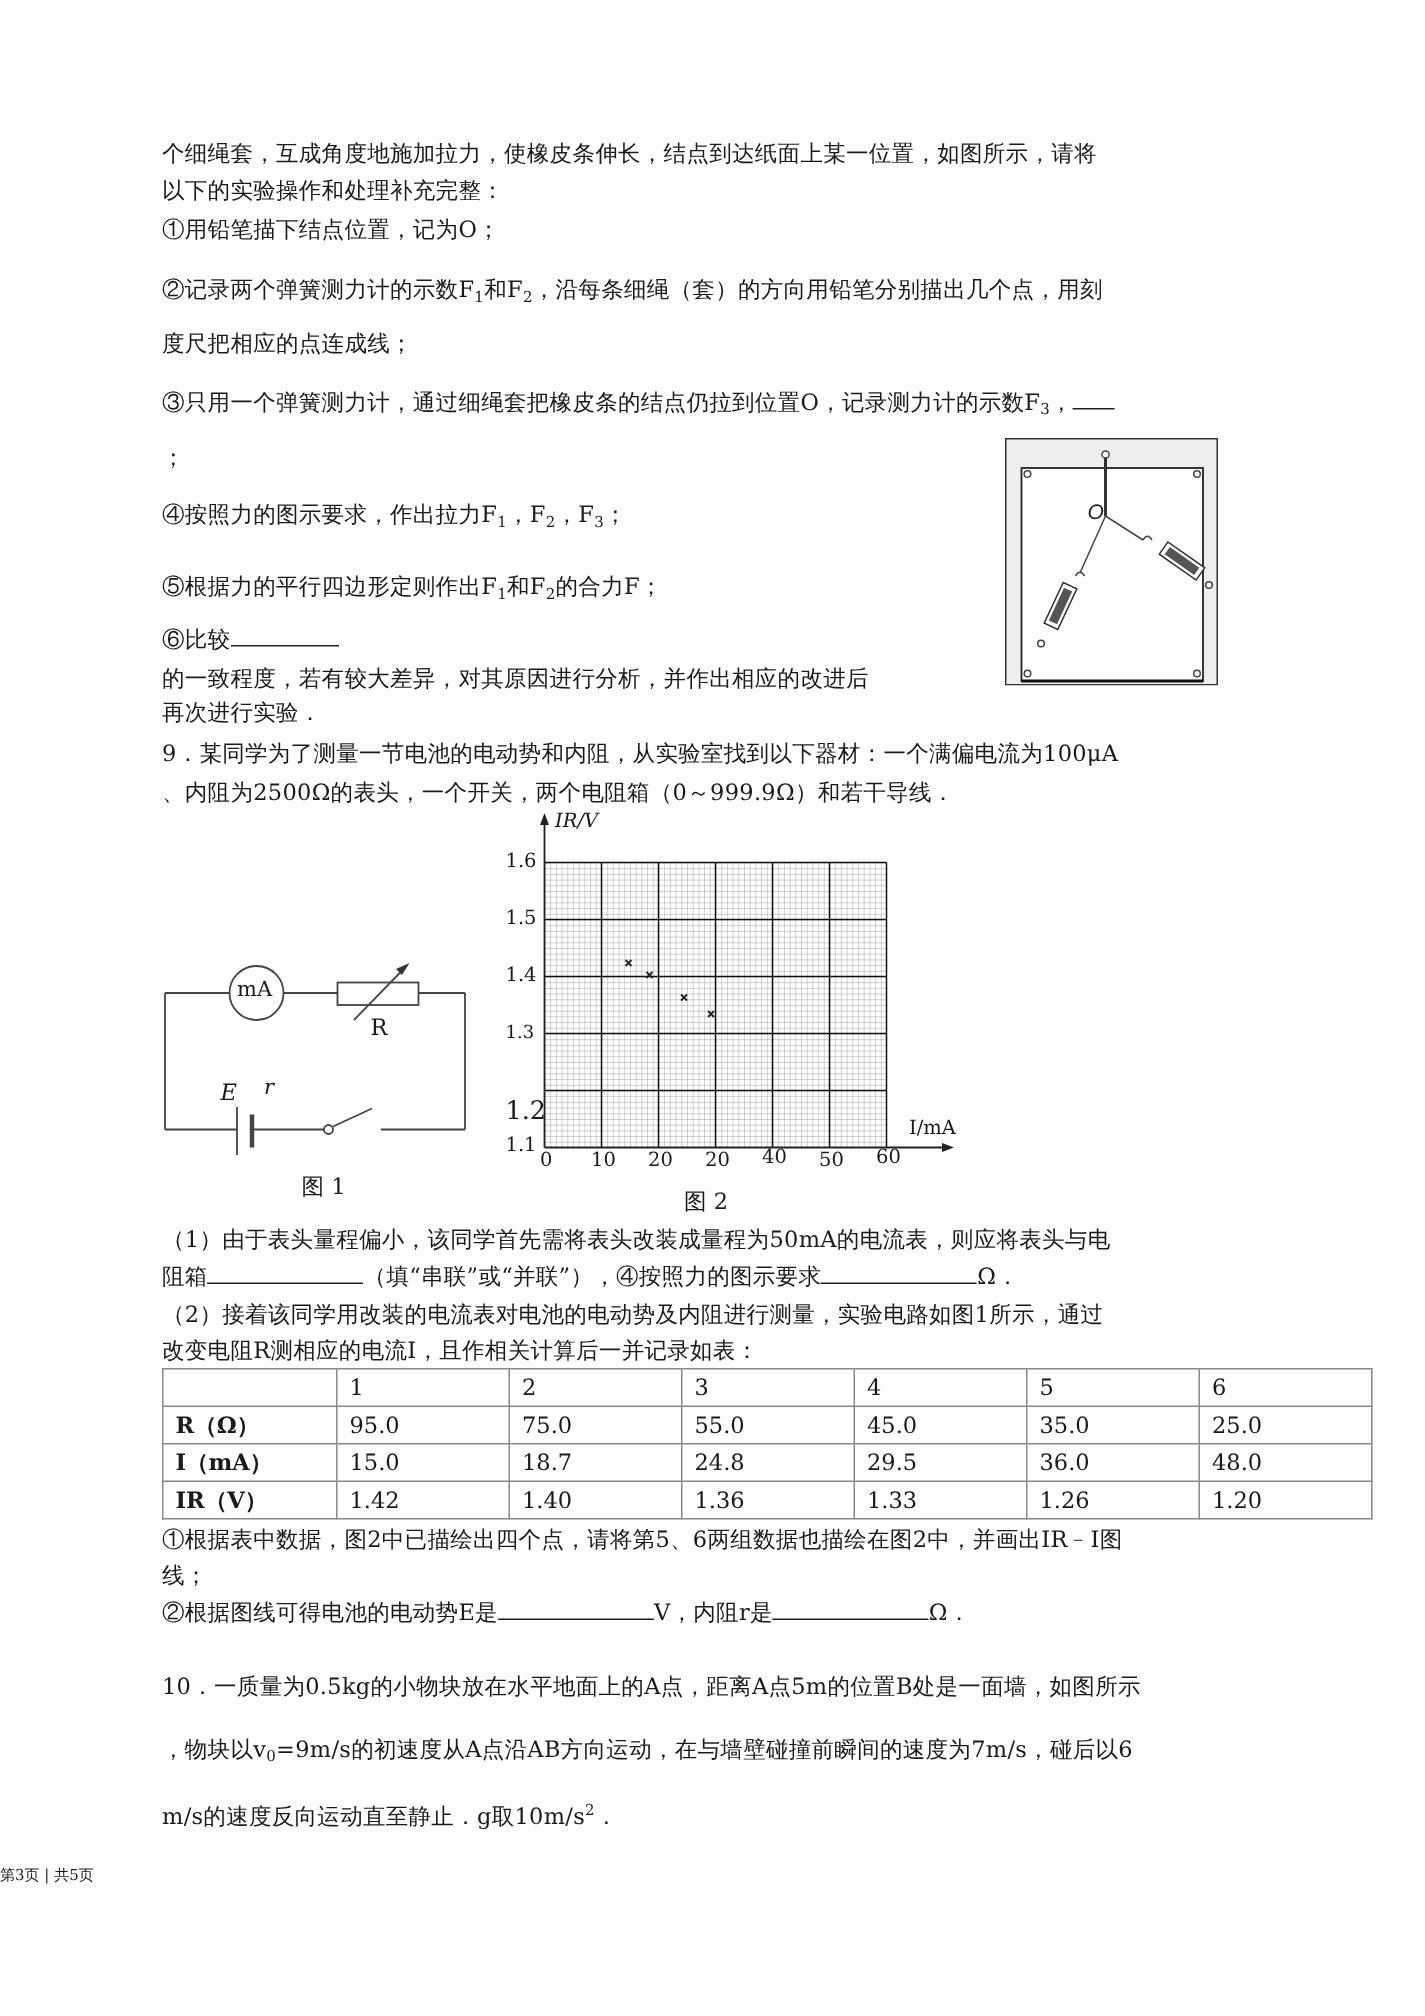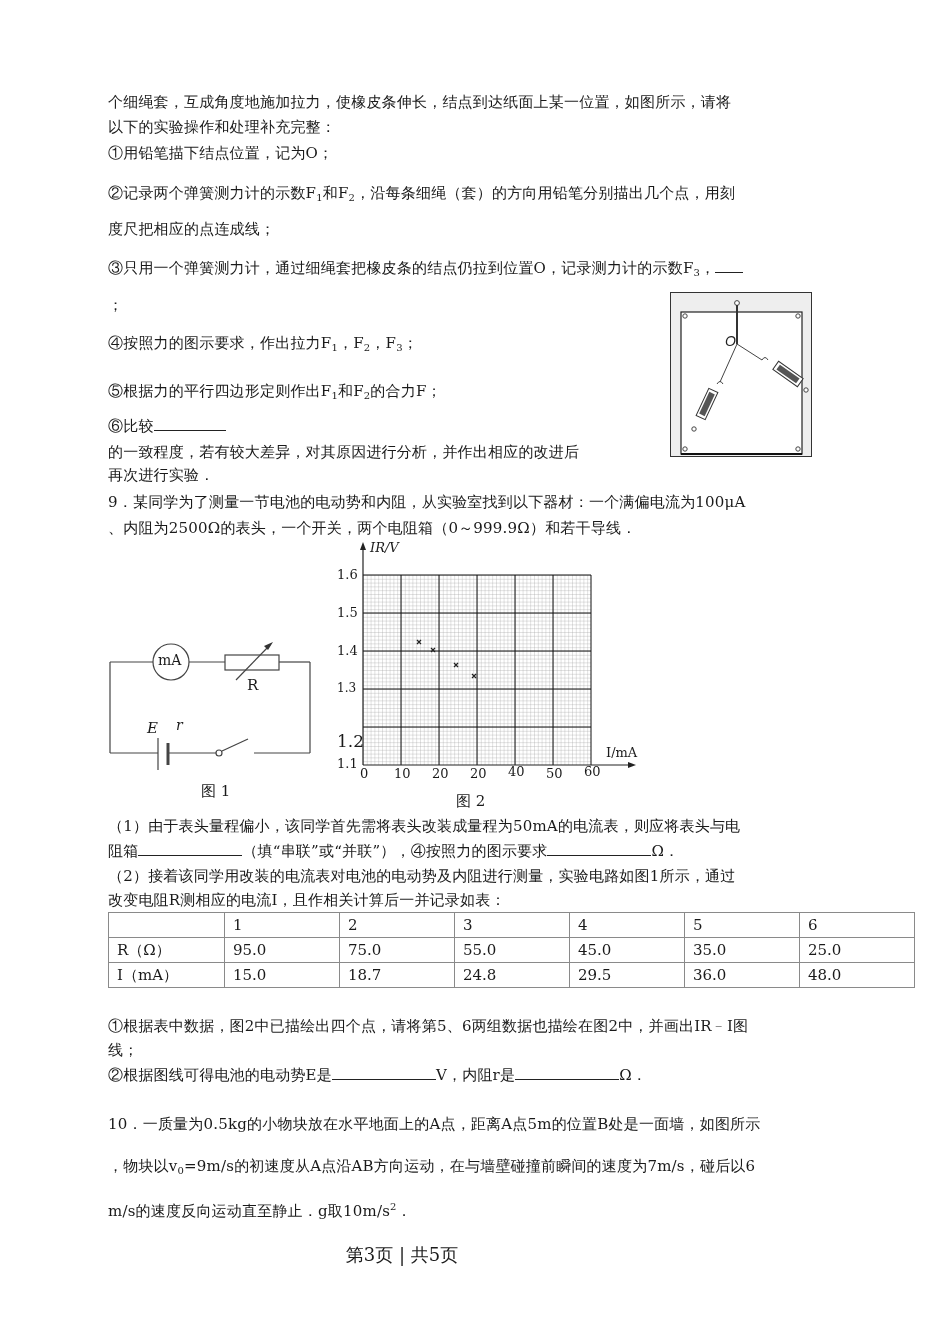--- a/index.html
+++ b/index.html
@@ -12,7 +12,7 @@
   .fig { position: absolute; }
   table.data { position: absolute; left: 108px; top: 912px; border-collapse: collapse; font-size: 15px; }
   table.data td { border: 1px solid #8a8a8a; height: 24px; padding: 0 0 0 8px; width: 106px; line-height: 22px; }
-  table.data td:first-child { width: 107px; }
+  table.data td:first-child { width: 107px; font-weight: bold; }
   .caption { position: absolute; font-size: 15px; }
   .footer { position: absolute; left: 0; width: 804px; top: 1243px; text-align: center; font-size: 18px; }
 </style>

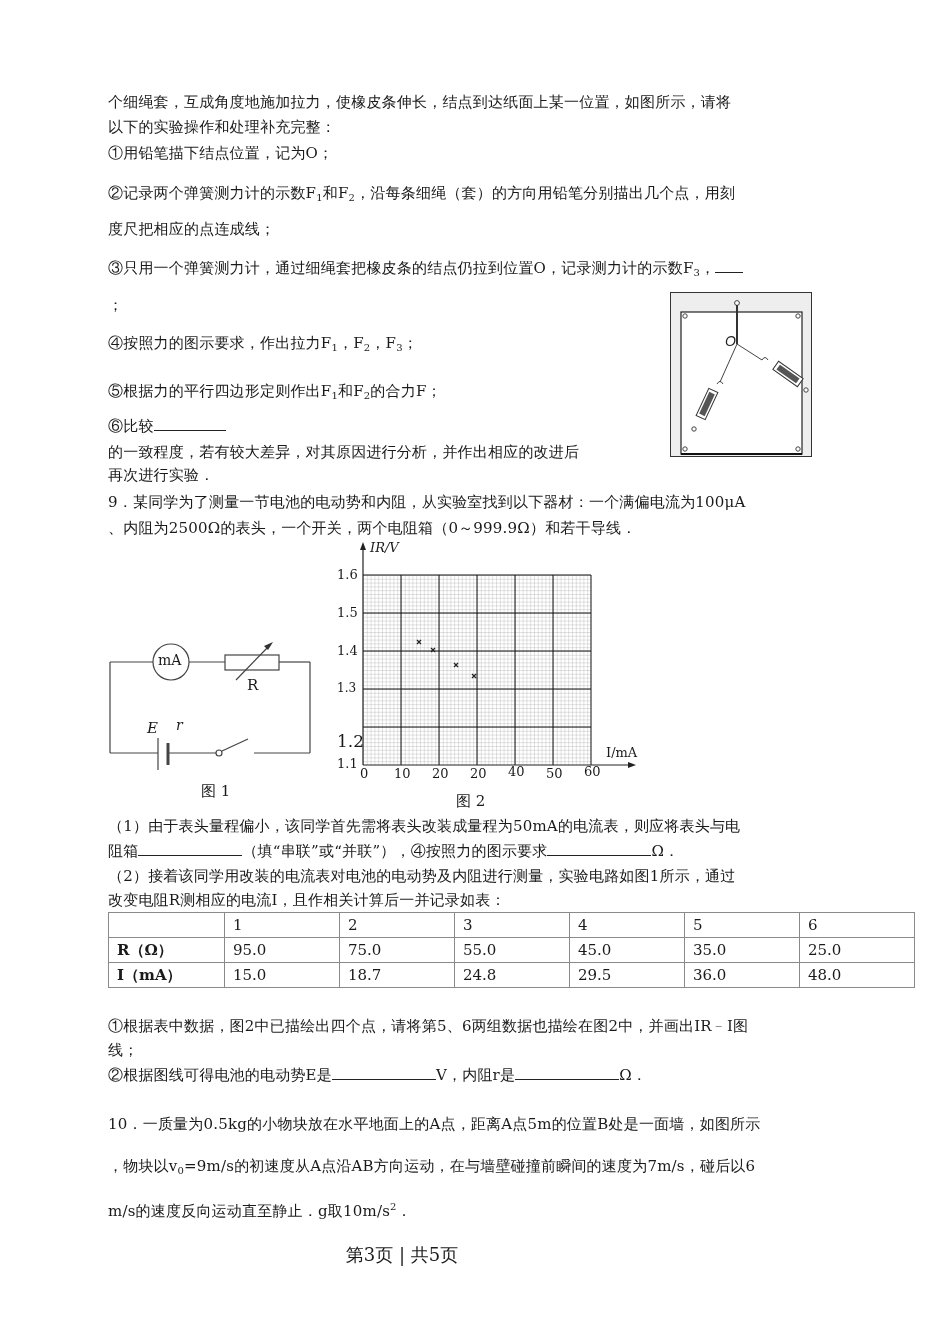--- a/index.html
+++ b/index.html
@@ -199,6 +199,15 @@
     <td>36.0</td>
     <td>48.0</td>
   </tr>
+  <tr>
+    <td>IR（V）</td>
+    <td>1.42</td>
+    <td>1.40</td>
+    <td>1.36</td>
+    <td>1.33</td>
+    <td>1.26</td>
+    <td>1.20</td>
+  </tr>
 </tbody>
   </table>
 

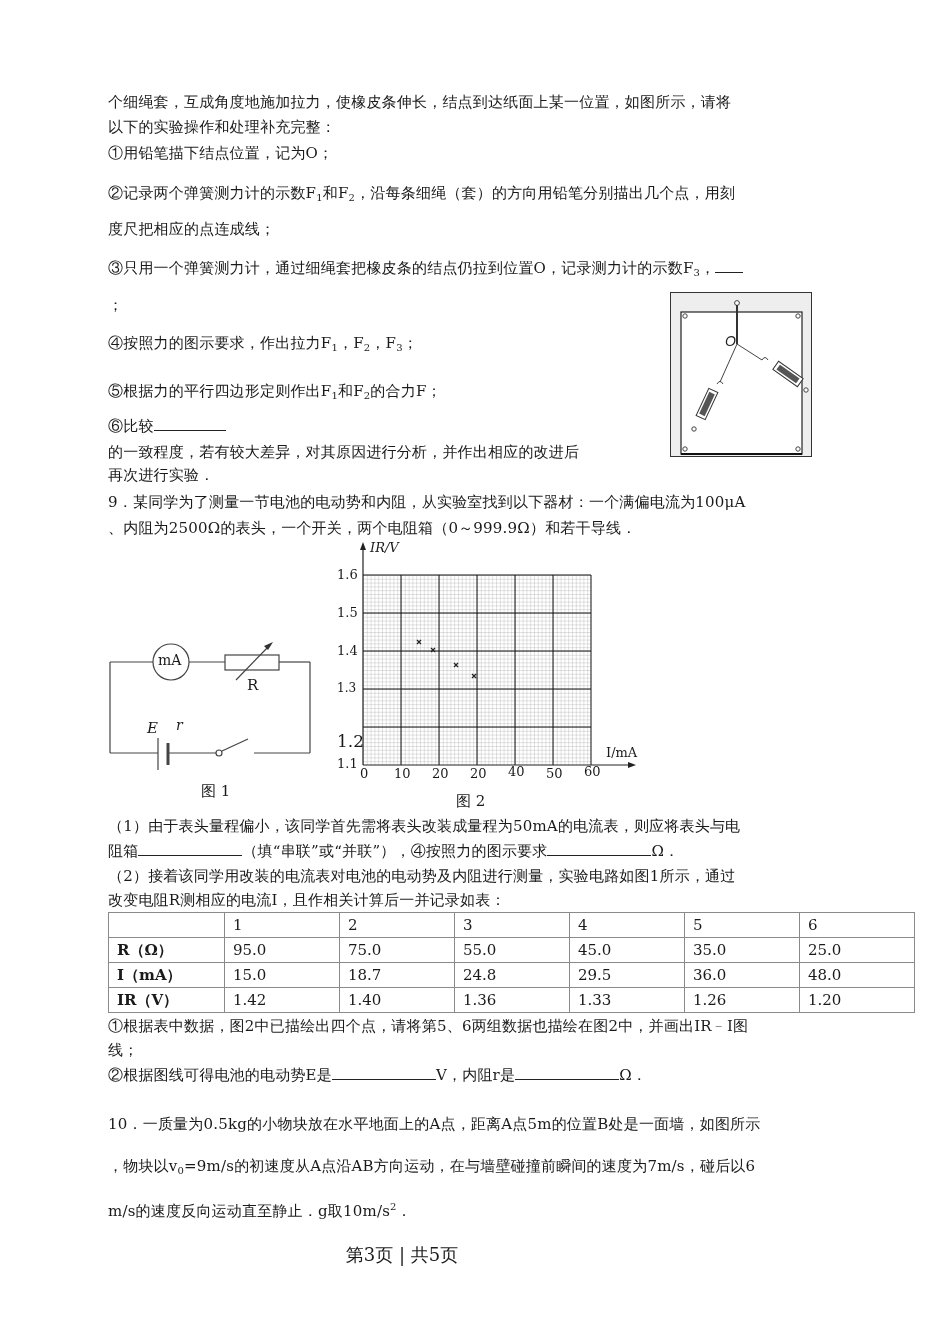--- a/index.html
+++ b/index.html
@@ -14,7 +14,7 @@
   table.data td { border: 1px solid #8a8a8a; height: 24px; padding: 0 0 0 8px; width: 106px; line-height: 22px; }
   table.data td:first-child { width: 107px; font-weight: bold; }
   .caption { position: absolute; font-size: 15px; }
-  .footer { position: absolute; left: 0; width: 804px; top: 1243px; text-align: center; font-size: 18px; }
+  .footer { position: absolute; left: 0; width: 804px; top: 1243px; font-size: 10px; }
 </style>
 </head>
 <body>

